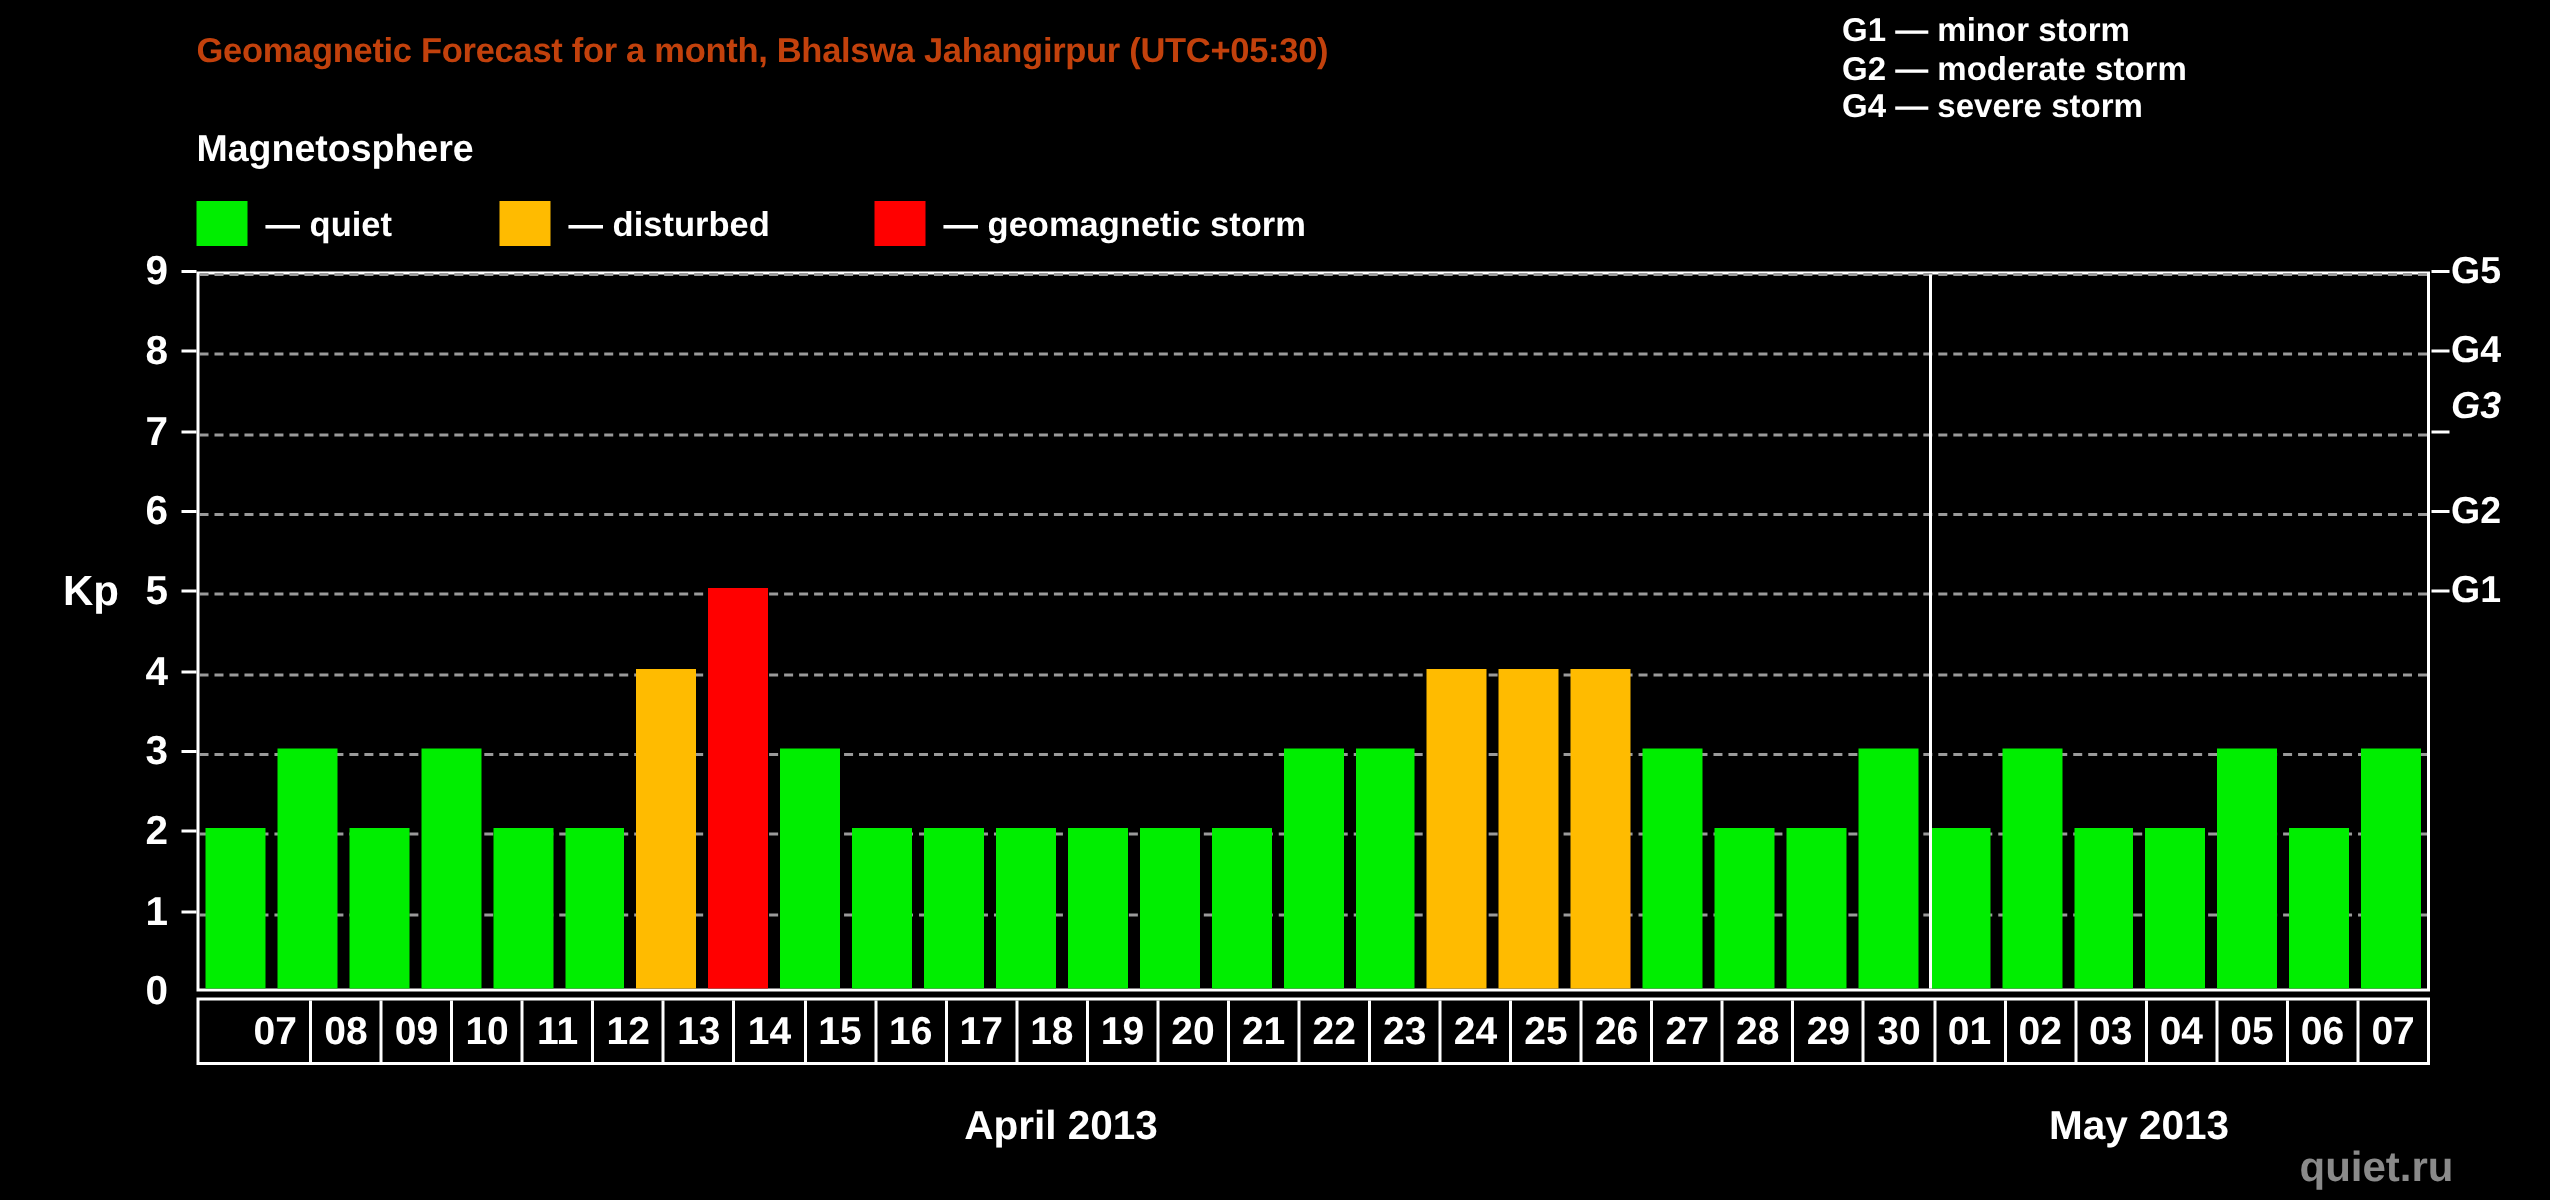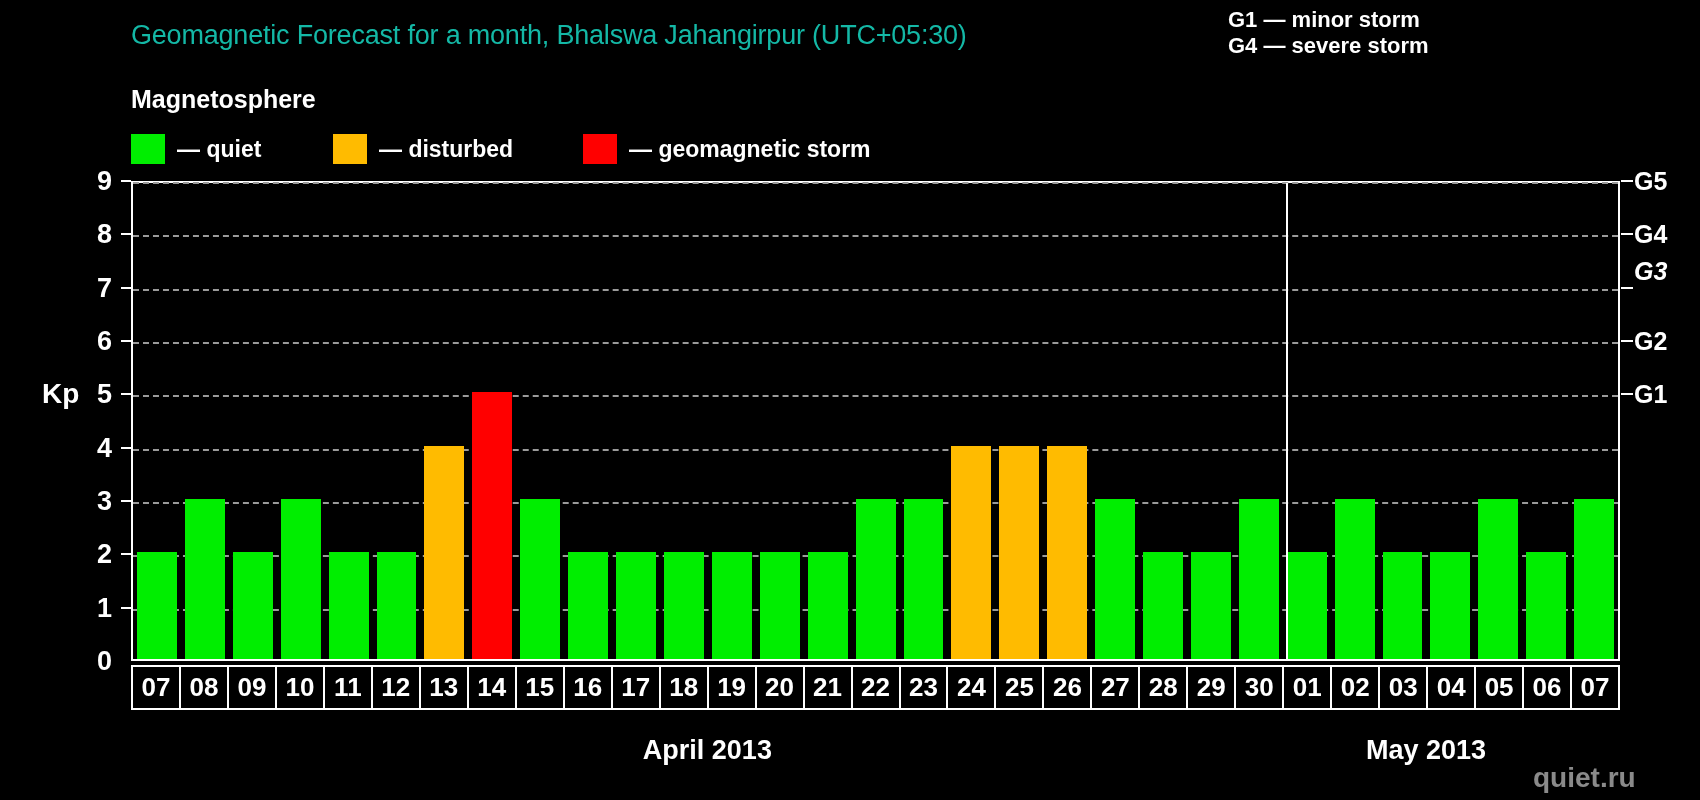--- a/index.html
+++ b/index.html
@@ -14,7 +14,7 @@
   
   .title {
     position: absolute; left: 131px; top: 20px;
-    font-size: 27px; font-weight: normal; color: #14b8a6;
+    font-size: 23px; font-weight: bold; color: #c2410c;
     white-space: nowrap; letter-spacing: -0.2px;
   }
   .magneto-label {

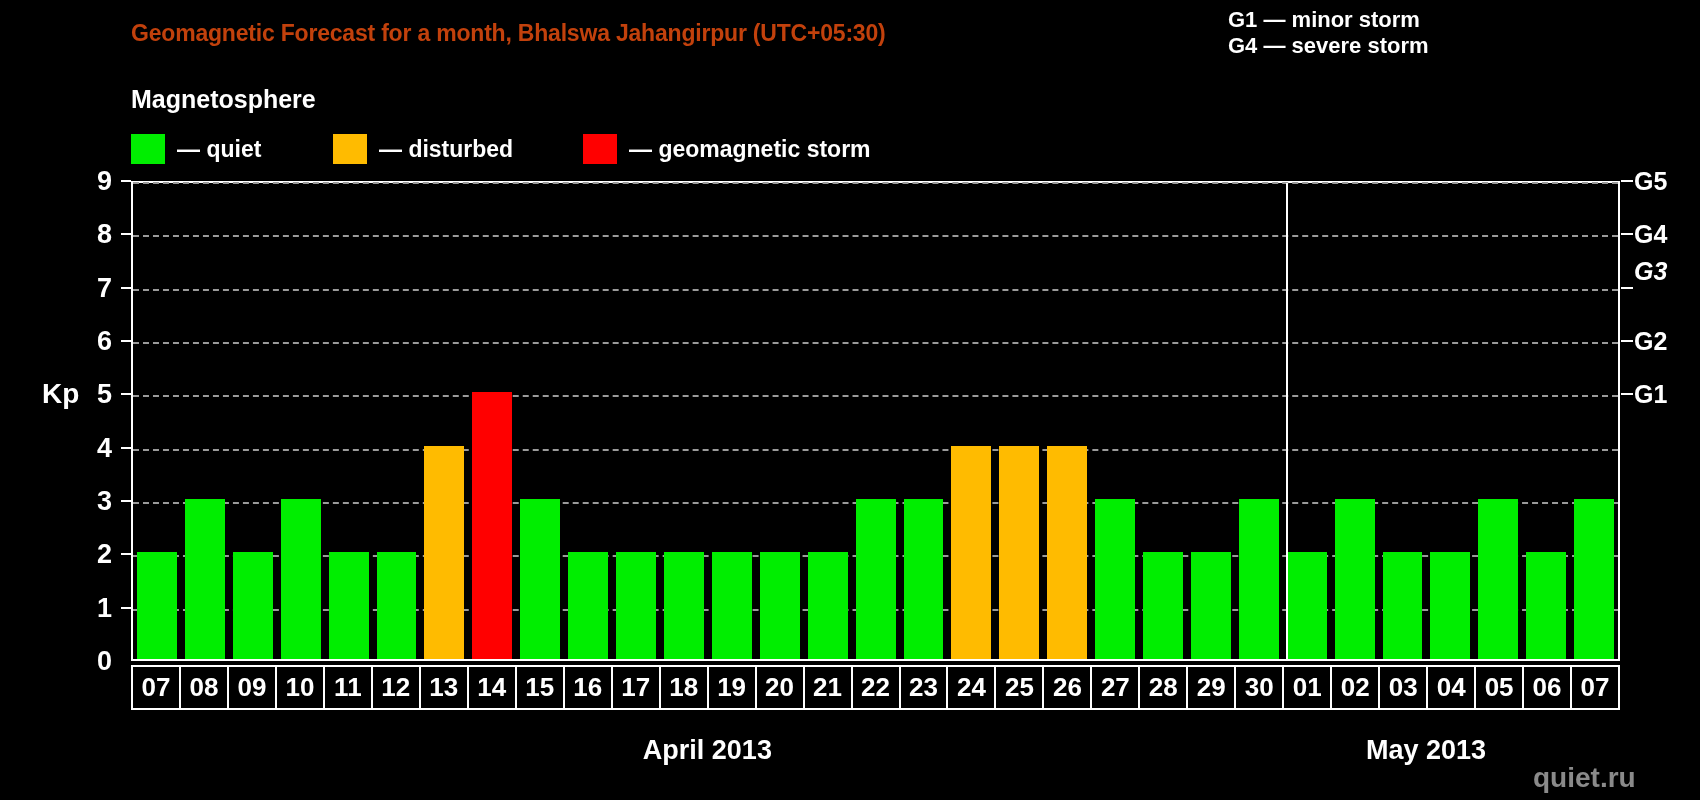--- a/index.html
+++ b/index.html
@@ -135,6 +135,7 @@
 
   <div class="gkey" id="gkey">
       <div class="gkey-line">G1 — minor storm</div>
+      <div class="gkey-line">G2 — moderate storm</div>
       <div class="gkey-line">G4 — severe storm</div>
     </div>
 

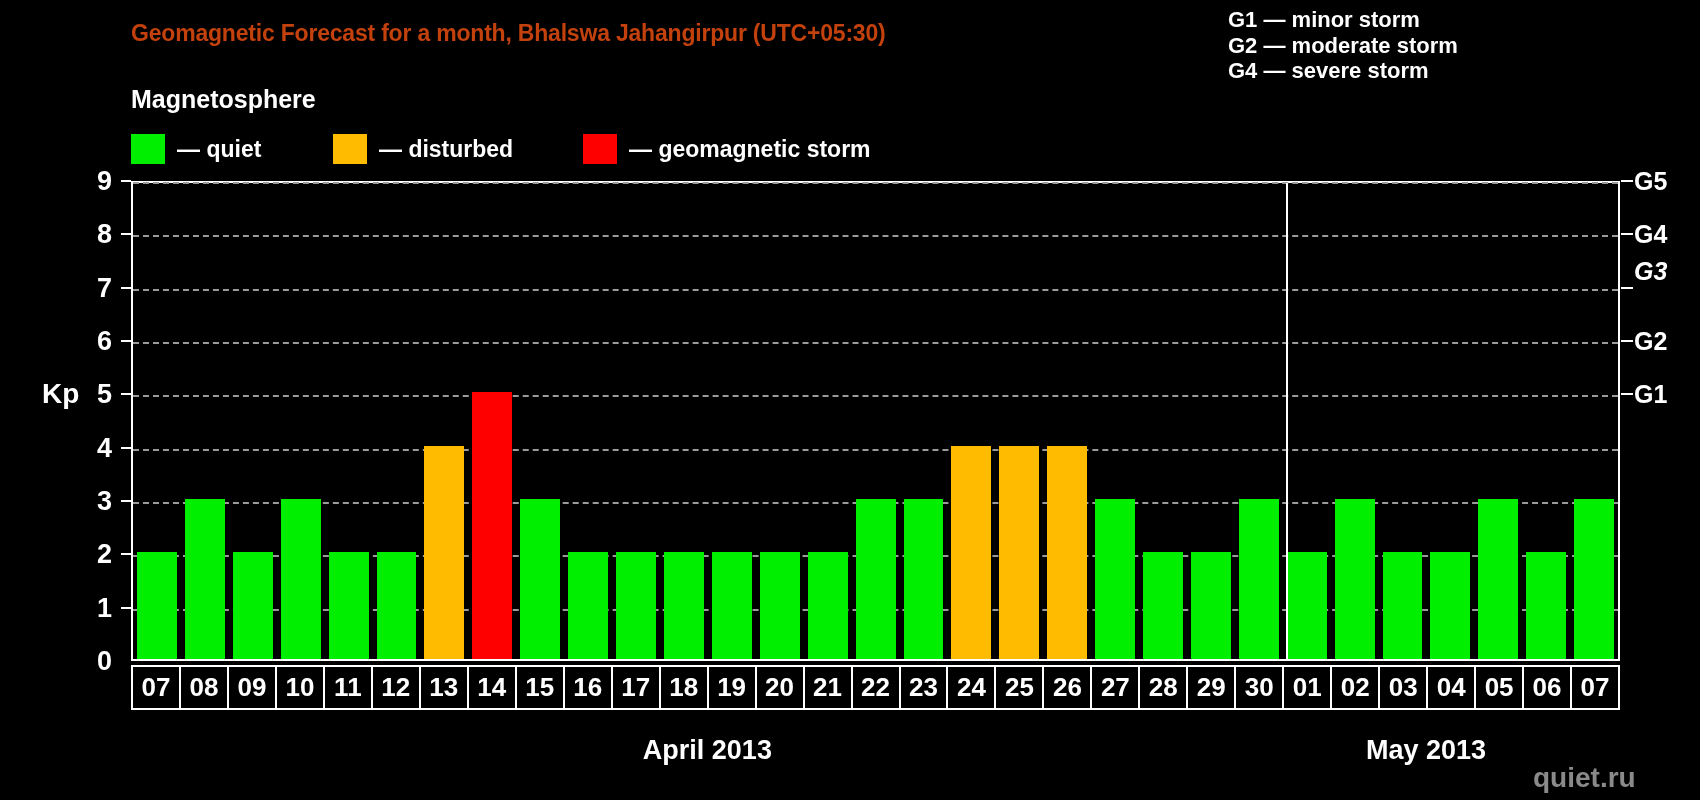--- a/index.html
+++ b/index.html
@@ -91,6 +91,7 @@
     display: flex;
     border: 2px solid #ffffff;
     background: #000000;
+    padding-left: 28px;
   }
   .daycell {
     flex: 1 1 0; display: flex; align-items: center; justify-content: center;

